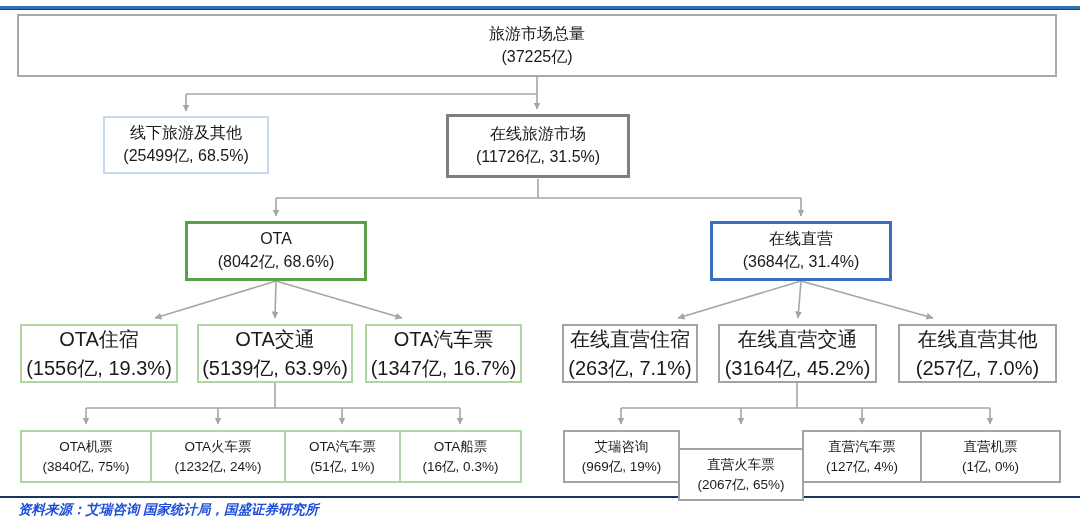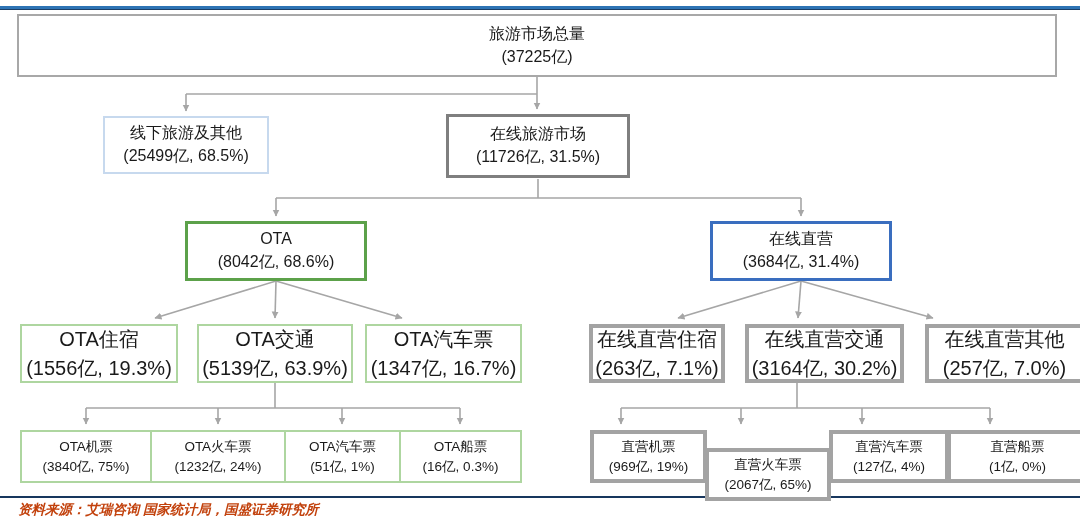--- a/index.html
+++ b/index.html
@@ -23,7 +23,7 @@
   .b-green3{border:3px solid #5ca14a;}
   .b-blue3{border:3px solid #3a6ebf;}
   .b-ltgreen{border:2px solid #aed6a0;}
-  .b-ltblue{border:4px solid #a3a3a3;margin-left:27px;}
+  .b-ltblue{border:2px solid #a3a3a3;}
   svg.connectors{position:absolute;left:0;top:0;z-index:1;}
   .source-note{
     position:absolute;left:18px;top:501px;font-size:13.5px;font-style:italic;font-weight:bold;

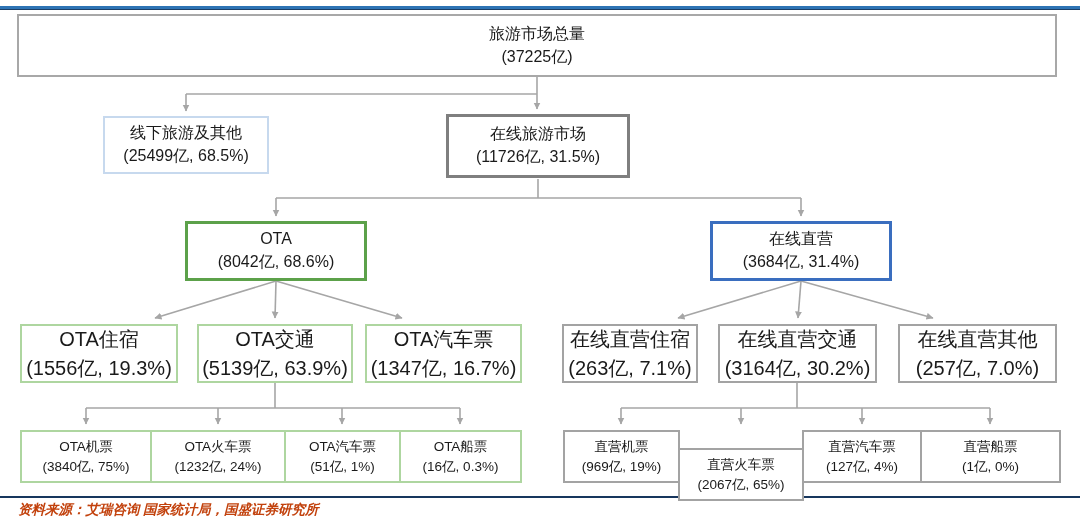--- a/index.html
+++ b/index.html
@@ -131,7 +131,7 @@
   </div>
   <div class="node lv4 b-ltblue" style="left:718px;top:324px;width:159px;height:59px">
     <div class="nt">在线直营交通</div>
-    <div class="nv">(3164亿, 30.2%)</div>
+    <div class="nv">(3164亿, 45.2%)</div>
   </div>
   <div class="node lv4 b-ltblue" style="left:898px;top:324px;width:159px;height:59px">
     <div class="nt">在线直营其他</div>

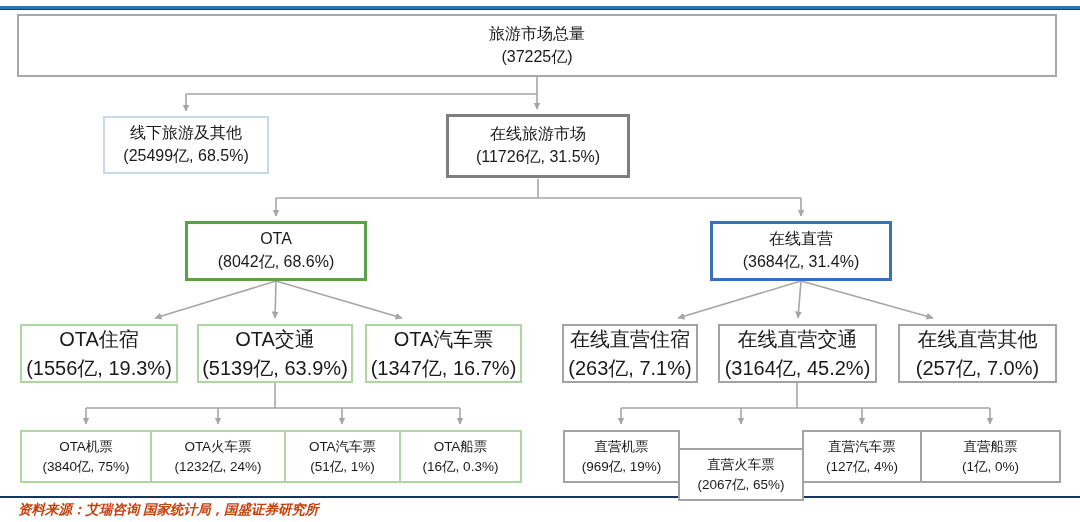--- a/index.html
+++ b/index.html
@@ -156,7 +156,7 @@
   </div>
 
   <div class="node lv5 b-ltblue" style="left:563px;top:430px;width:117px;height:53px">
-    <div class="nt">直营机票</div>
+    <div class="nt">艾瑞咨询</div>
     <div class="nv">(969亿, 19%)</div>
   </div>
   <div class="node lv5 b-ltblue" style="left:678px;top:448px;width:126px;height:53px">

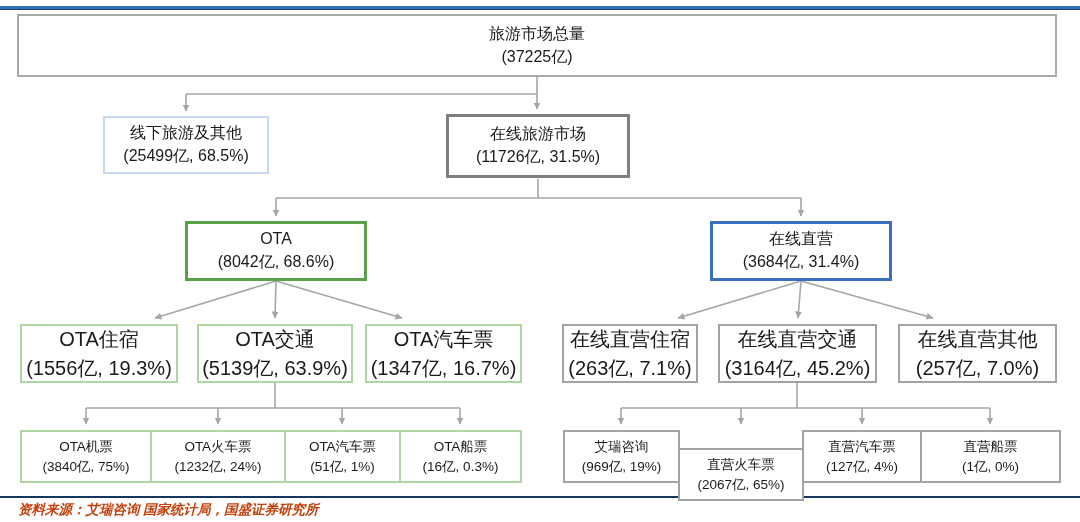--- a/index.html
+++ b/index.html
@@ -168,7 +168,7 @@
     <div class="nv">(127亿, 4%)</div>
   </div>
   <div class="node lv5 b-ltblue" style="left:920px;top:430px;width:141px;height:53px">
-    <div class="nt">直营船票</div>
+    <div class="nt">直营机票</div>
     <div class="nv">(1亿, 0%)</div>
   </div>
 

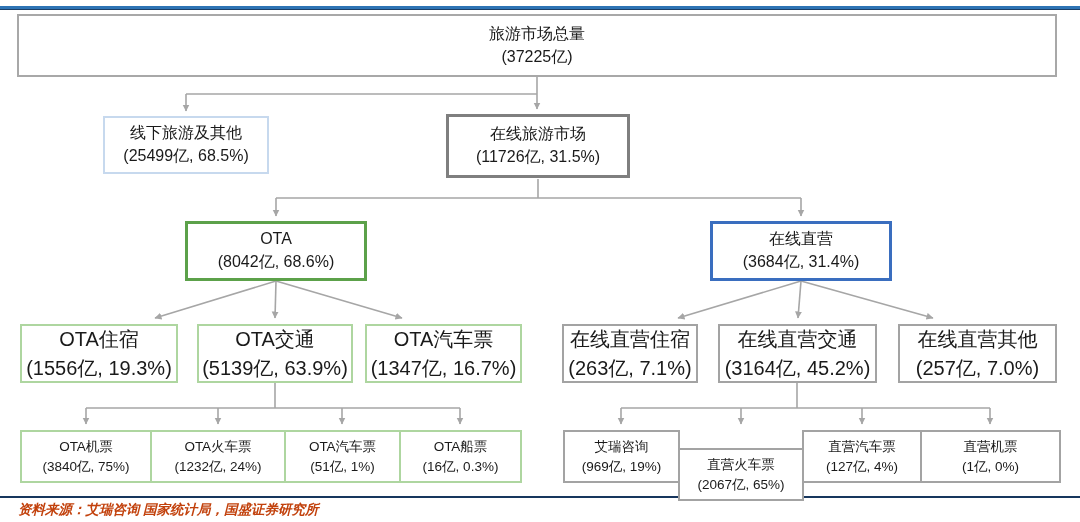--- a/index.html
+++ b/index.html
@@ -27,7 +27,7 @@
   svg.connectors{position:absolute;left:0;top:0;z-index:1;}
   .source-note{
     position:absolute;left:18px;top:501px;font-size:13.5px;font-style:italic;font-weight:bold;
-    color:#c2410c;font-family:"Liberation Serif","DejaVu Serif",serif;white-space:nowrap;
+    color:#1d4ed8;font-family:"Liberation Serif","DejaVu Serif",serif;white-space:nowrap;
   }
 </style>
 </head>

